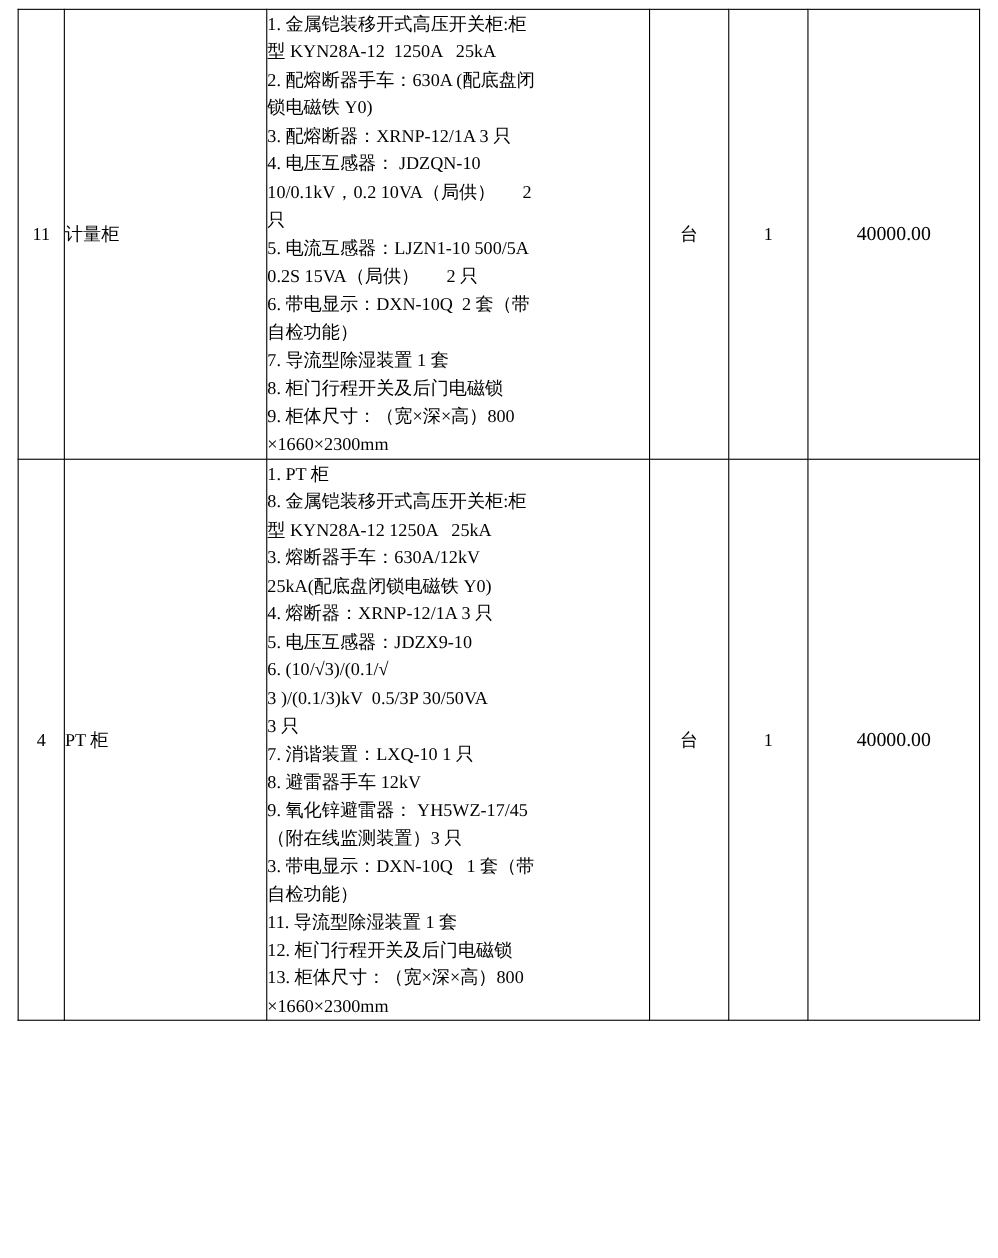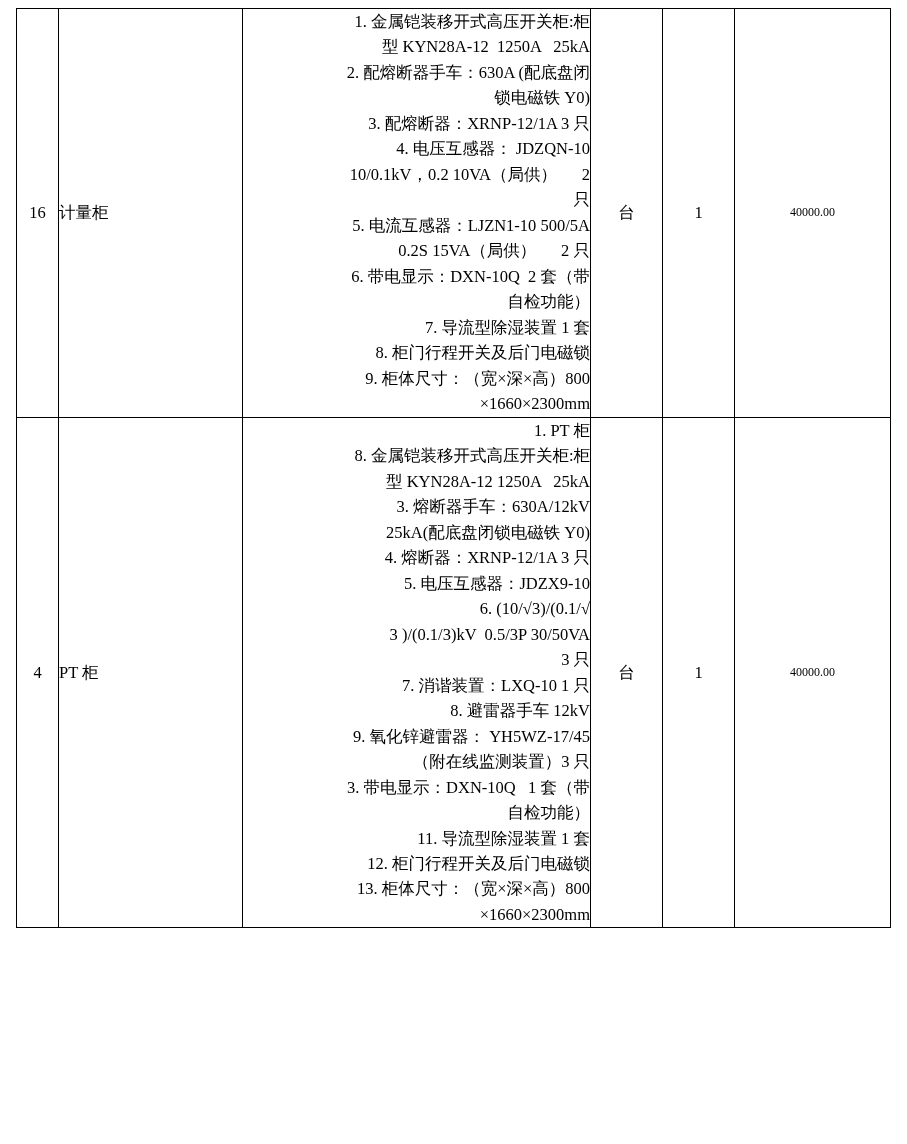--- a/index.html
+++ b/index.html
@@ -65,7 +65,7 @@
     white-space: pre-wrap;
     word-break: break-all;
   }
-  td.desc-td { vertical-align: top; text-align: right; }
+  td.desc-td { vertical-align: top; }
 </style>
 </head>
 <body>

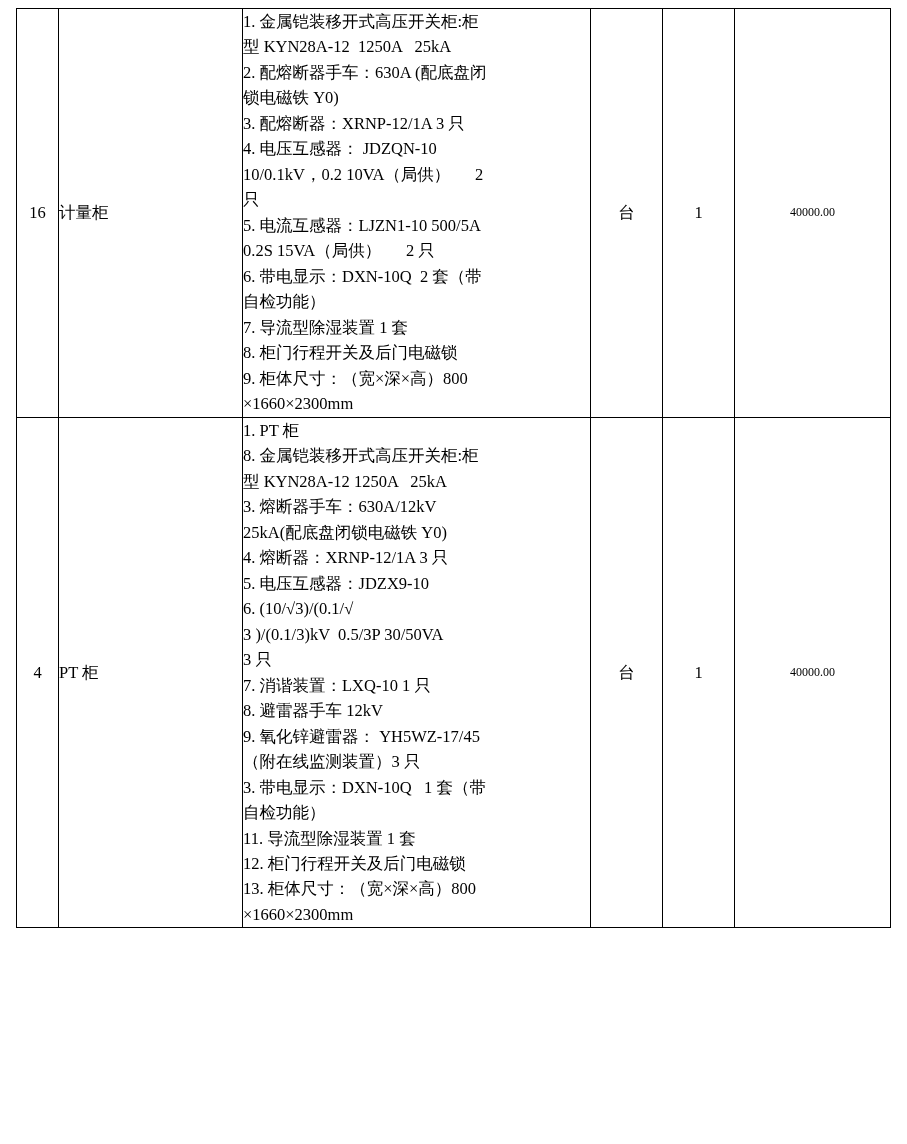--- a/index.html
+++ b/index.html
@@ -82,7 +82,7 @@
     </colgroup>
     <tbody>
       <tr>
-        <td class="cell-center">16</td>
+        <td class="cell-center">11</td>
         <td class="cell-name">计量柜</td>
         <td class="desc desc-td">
           <div class="line">1. 金属铠装移开式高压开关柜:柜</div>

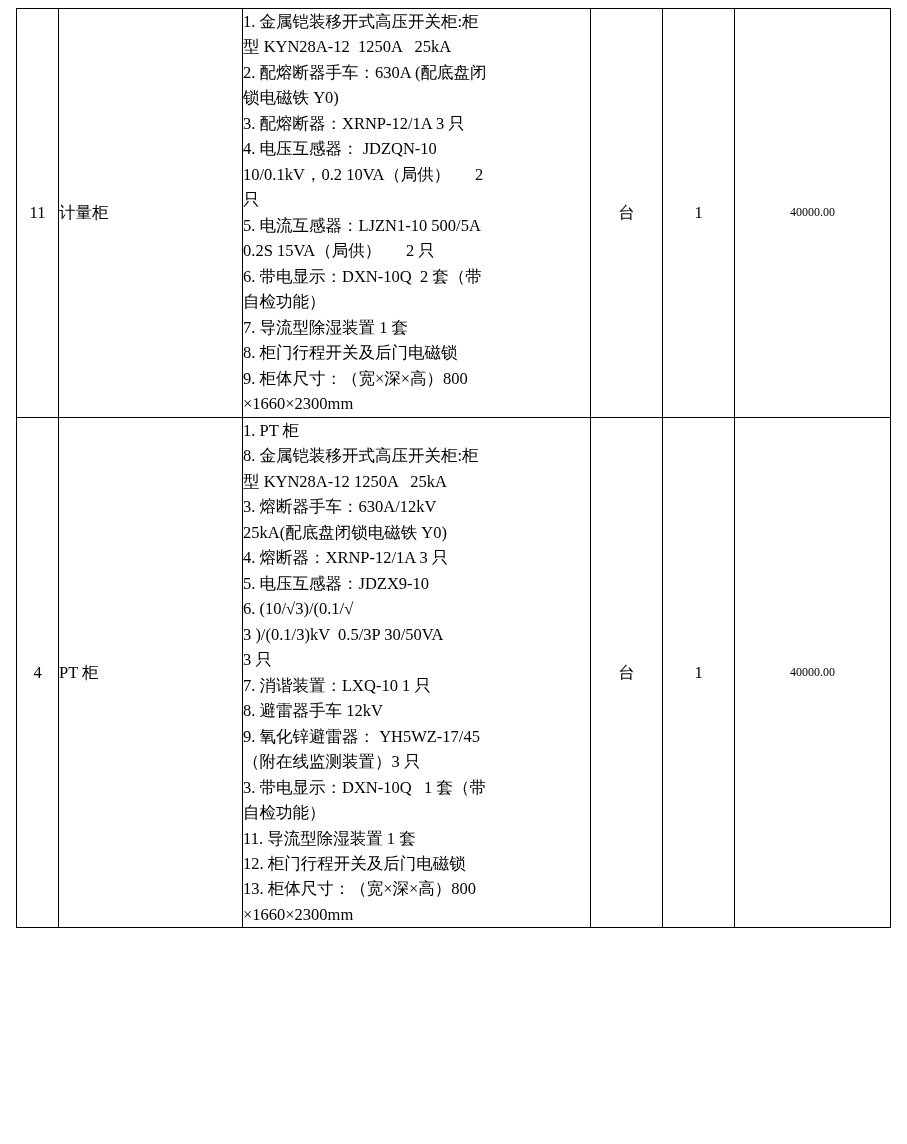--- a/index.html
+++ b/index.html
@@ -51,7 +51,7 @@
   }
   .cell-price {
     text-align: center;
-    font-size: 12px;
+    font-size: 18px;
     line-height: 1.4;
   }
   .desc {

